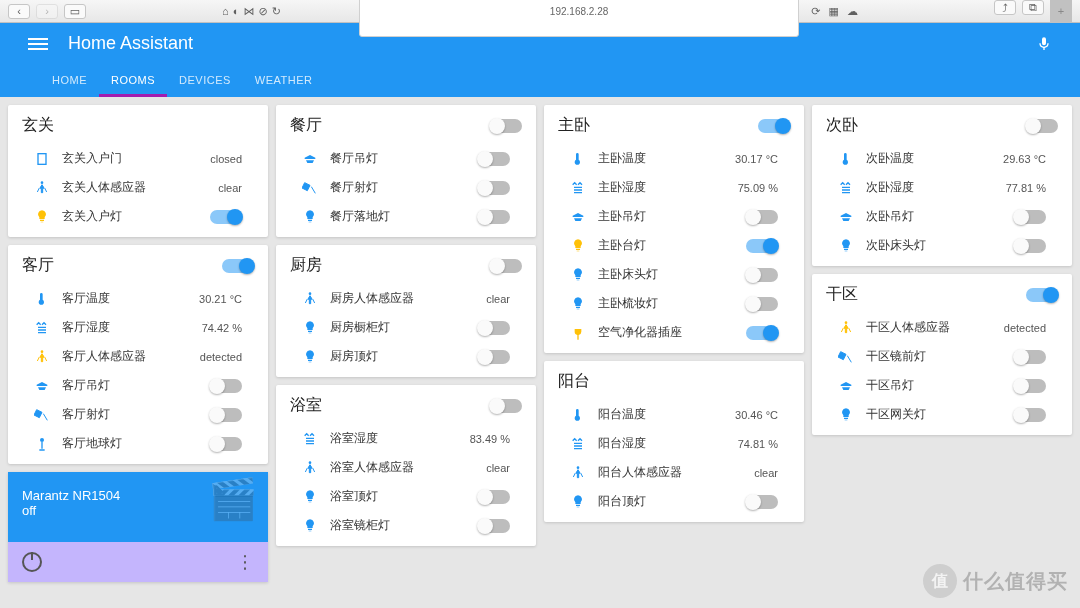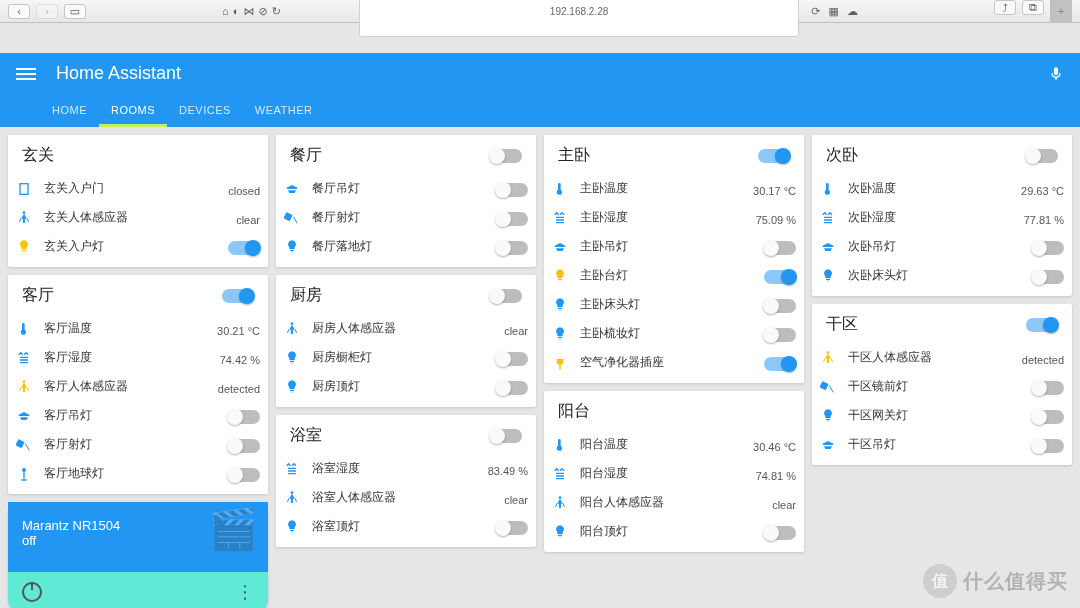--- a/index.html
+++ b/index.html
@@ -16,7 +16,7 @@
 
 
 .app-header { background: #2196f3; color: #fff; }
-.app-top { display:flex; align-items:center; padding: 10px 16px; margin-top: 30px; }
+.app-top { display:flex; align-items:center; padding: 10px 28px; }
 .menu-icon { width: 20px; margin-right: 20px; }
 .menu-icon div{ height:2px; background:#fff; margin:3px 0; }
 .app-title { font-size: 18px; font-weight: 400; flex:1; }

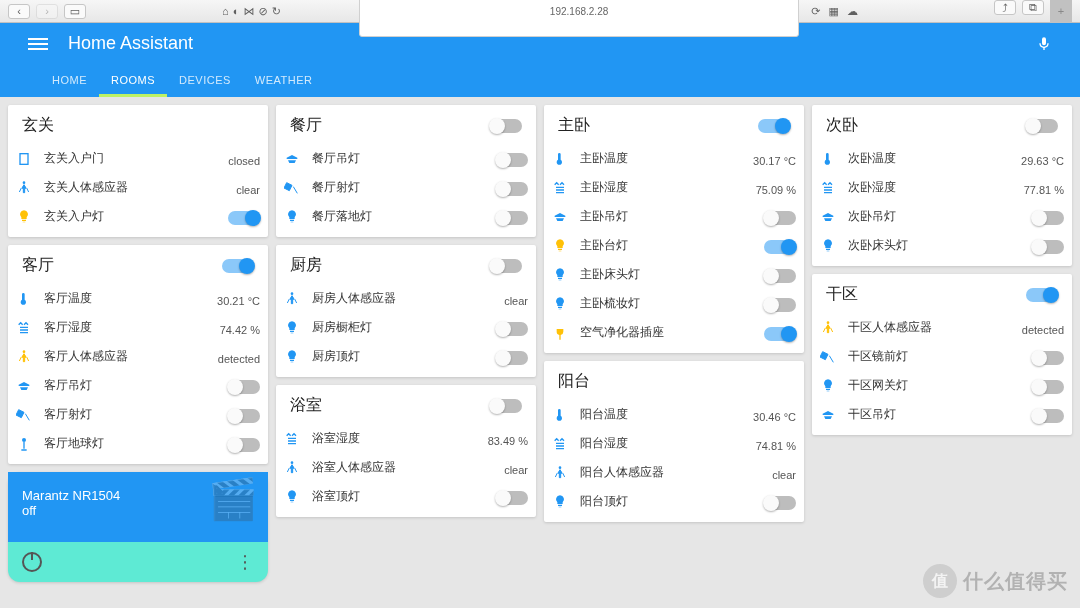--- a/index.html
+++ b/index.html
@@ -23,7 +23,7 @@
 .mic-icon { width:16px; height:16px; }
 .tabs { display:flex; gap: 0; padding-left: 40px; }
 .tab { font-size: 11px; font-weight: 500; color: rgba(255,255,255,0.8); padding: 10px 12px 8px; letter-spacing: .5px; }
-.tab.active { color:#fff; border-bottom: 3px solid #bef264; }
+.tab.active { color:#fff; border-bottom: 3px solid #a21caf; }
 
 
 .cols { display:flex; gap:8px; padding:8px; align-items:flex-start; }

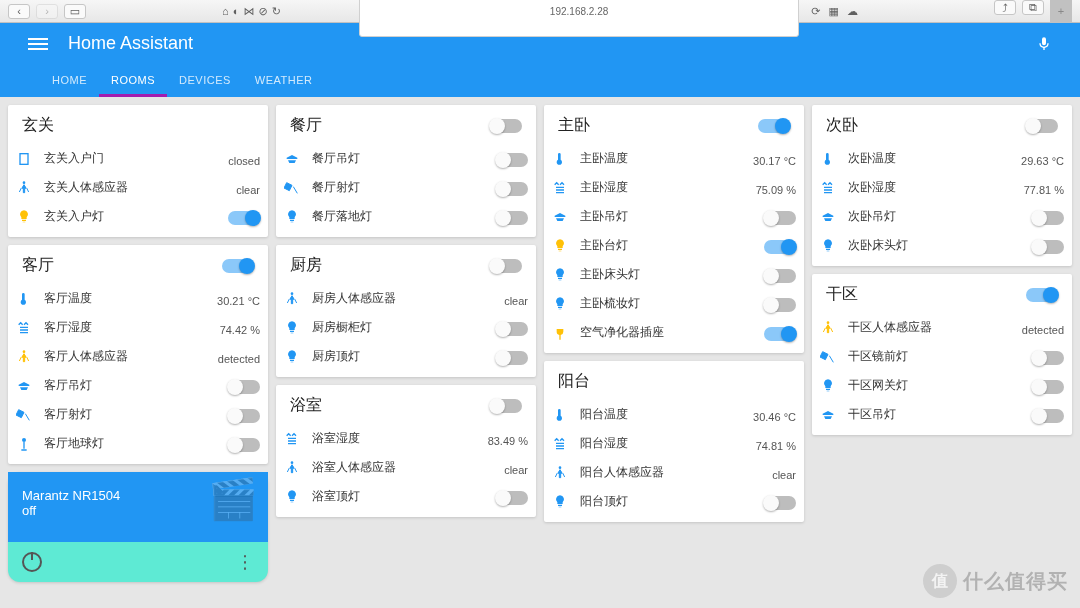--- a/index.html
+++ b/index.html
@@ -33,7 +33,7 @@
 .card { background:#fff; border-radius:2px; box-shadow: 0 1px 3px rgba(0,0,0,.15); font-size:12px; }
 .card-head { display:flex; align-items:center; justify-content:space-between; padding:10px 14px 8px; }
 .card-title { font-size:16px; font-weight:400; color:#222; }
-.row { display:flex; align-items:flex-end; padding:6px 8px; gap:12px; }
+.row { display:flex; align-items:center; padding:6px 26px; gap:12px; }
 .row .icon { width:16px; height:16px; flex-shrink:0; display:flex; align-items:center; justify-content:center; }
 .row .label { flex:1; color:#333; }
 .row .val { color:#555; font-size:11px; }

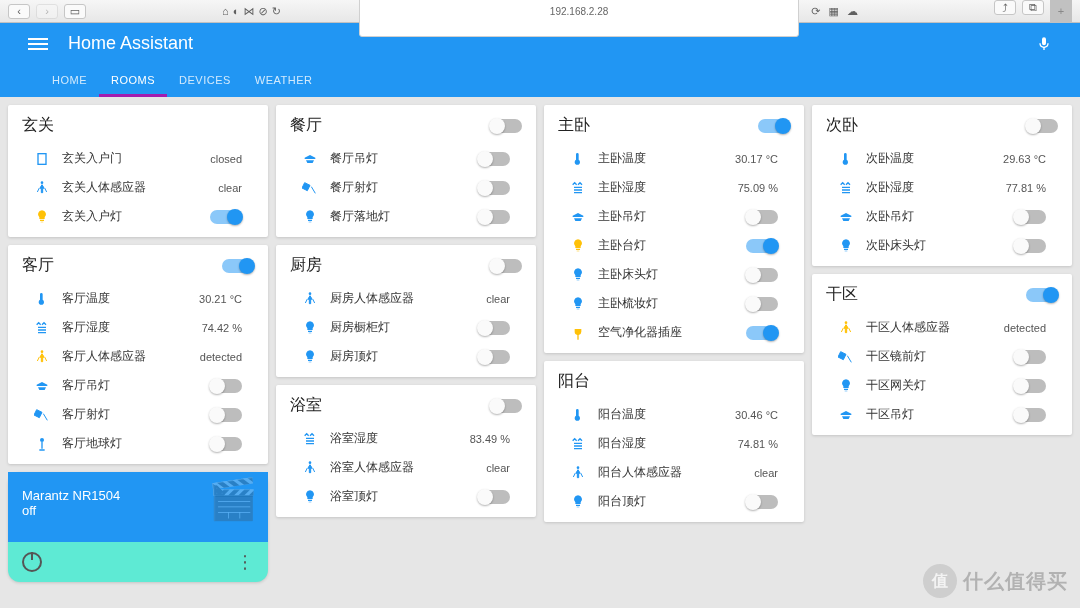--- a/index.html
+++ b/index.html
@@ -525,20 +525,20 @@
         </div>
         <div class="row">
           <span class="icon">
-            <svg class="ic ic-bulb" viewBox="0 0 24 24">
-              <path d="M12 2a6 6 0 00-4 10.5V15h8v-2.5A6 6 0 0012 2zm-3 14h6v2H9zm1 3h4v1h-4z"></path>
-            </svg>
-          </span>
-          <span class="label">干区网关灯</span>
-          <div class="toggle"></div>
-        </div>
-        <div class="row">
-          <span class="icon">
             <svg class="ic ic-ceiling" viewBox="0 0 24 24">
               <path d="M12 2v4M4 10l8-4 8 4v2H4zM6 14h12l-2 4H8z"></path>
             </svg>
           </span>
           <span class="label">干区吊灯</span>
+          <div class="toggle"></div>
+        </div>
+        <div class="row">
+          <span class="icon">
+            <svg class="ic ic-bulb" viewBox="0 0 24 24">
+              <path d="M12 2a6 6 0 00-4 10.5V15h8v-2.5A6 6 0 0012 2zm-3 14h6v2H9zm1 3h4v1h-4z"></path>
+            </svg>
+          </span>
+          <span class="label">干区网关灯</span>
           <div class="toggle"></div>
         </div>
         <div style="height: 6px;"></div>

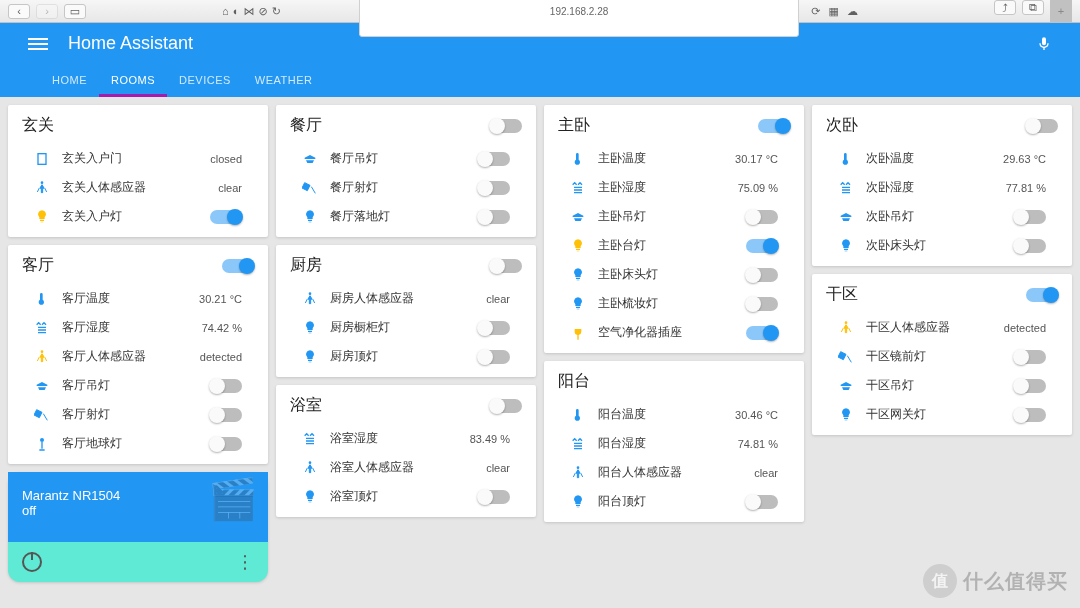--- a/index.html
+++ b/index.html
@@ -59,7 +59,7 @@
 .ic-plug { fill:#ffc107; }
 
 
-.media-card { background:#5eead4; border-radius:12px; box-shadow:0 1px 3px rgba(0,0,0,.15); }
+.media-card { background:#c4b5fd; border-radius:0; box-shadow:0 1px 3px rgba(0,0,0,.15); }
 .media-top { background:#2196f3; color:#fff; padding:16px 14px 24px; position:relative; }
 .media-title { font-size:13px; }
 .media-state { font-size:13px; font-weight:300; }

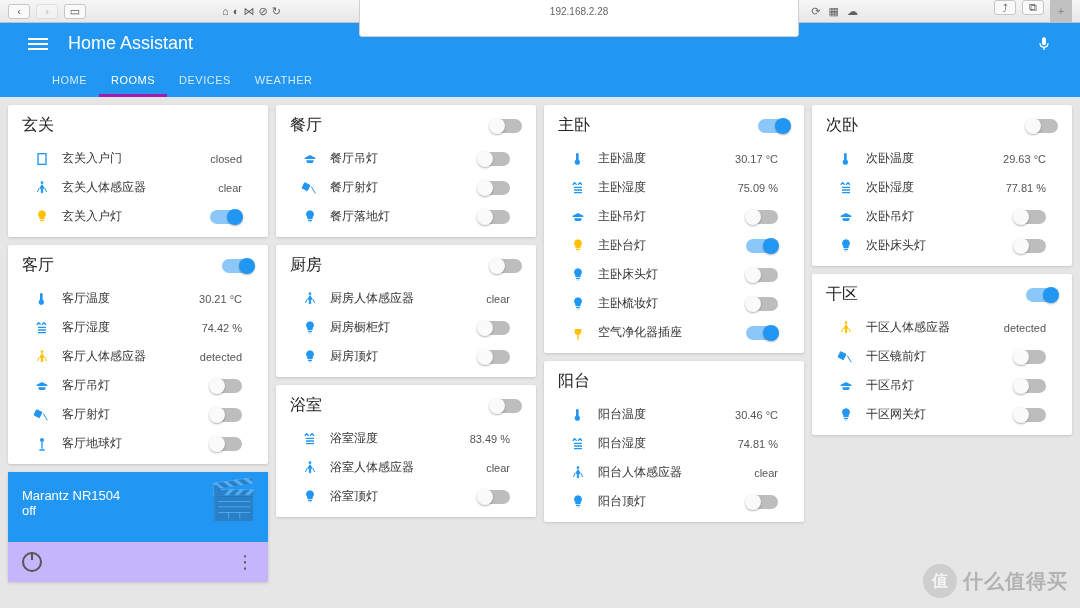--- a/index.html
+++ b/index.html
@@ -337,6 +337,15 @@
           <span class="label">浴室顶灯</span>
           <div class="toggle"></div>
         </div>
+        <div class="row">
+          <span class="icon">
+            <svg class="ic ic-bulb" viewBox="0 0 24 24">
+              <path d="M12 2a6 6 0 00-4 10.5V15h8v-2.5A6 6 0 0012 2zm-3 14h6v2H9zm1 3h4v1h-4z"></path>
+            </svg>
+          </span>
+          <span class="label">浴室镜柜灯</span>
+          <div class="toggle"></div>
+        </div>
         <div style="height: 6px;"></div>
       </div>
     </div>

